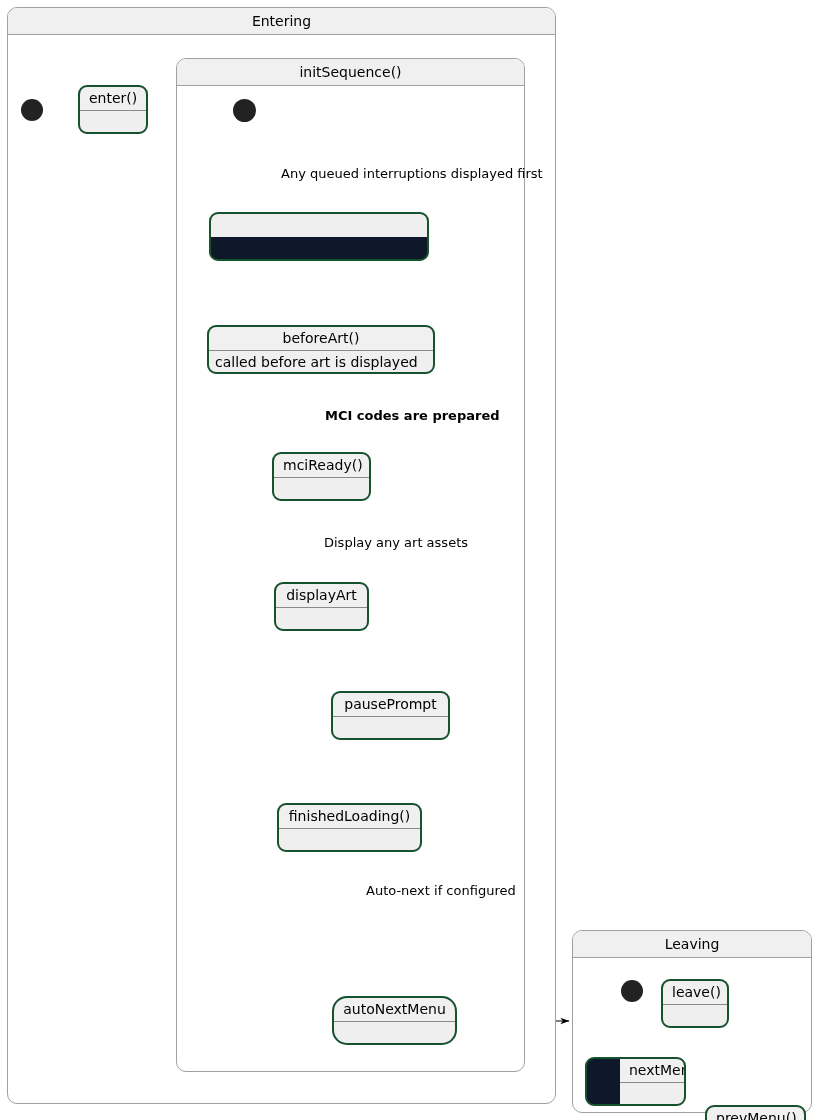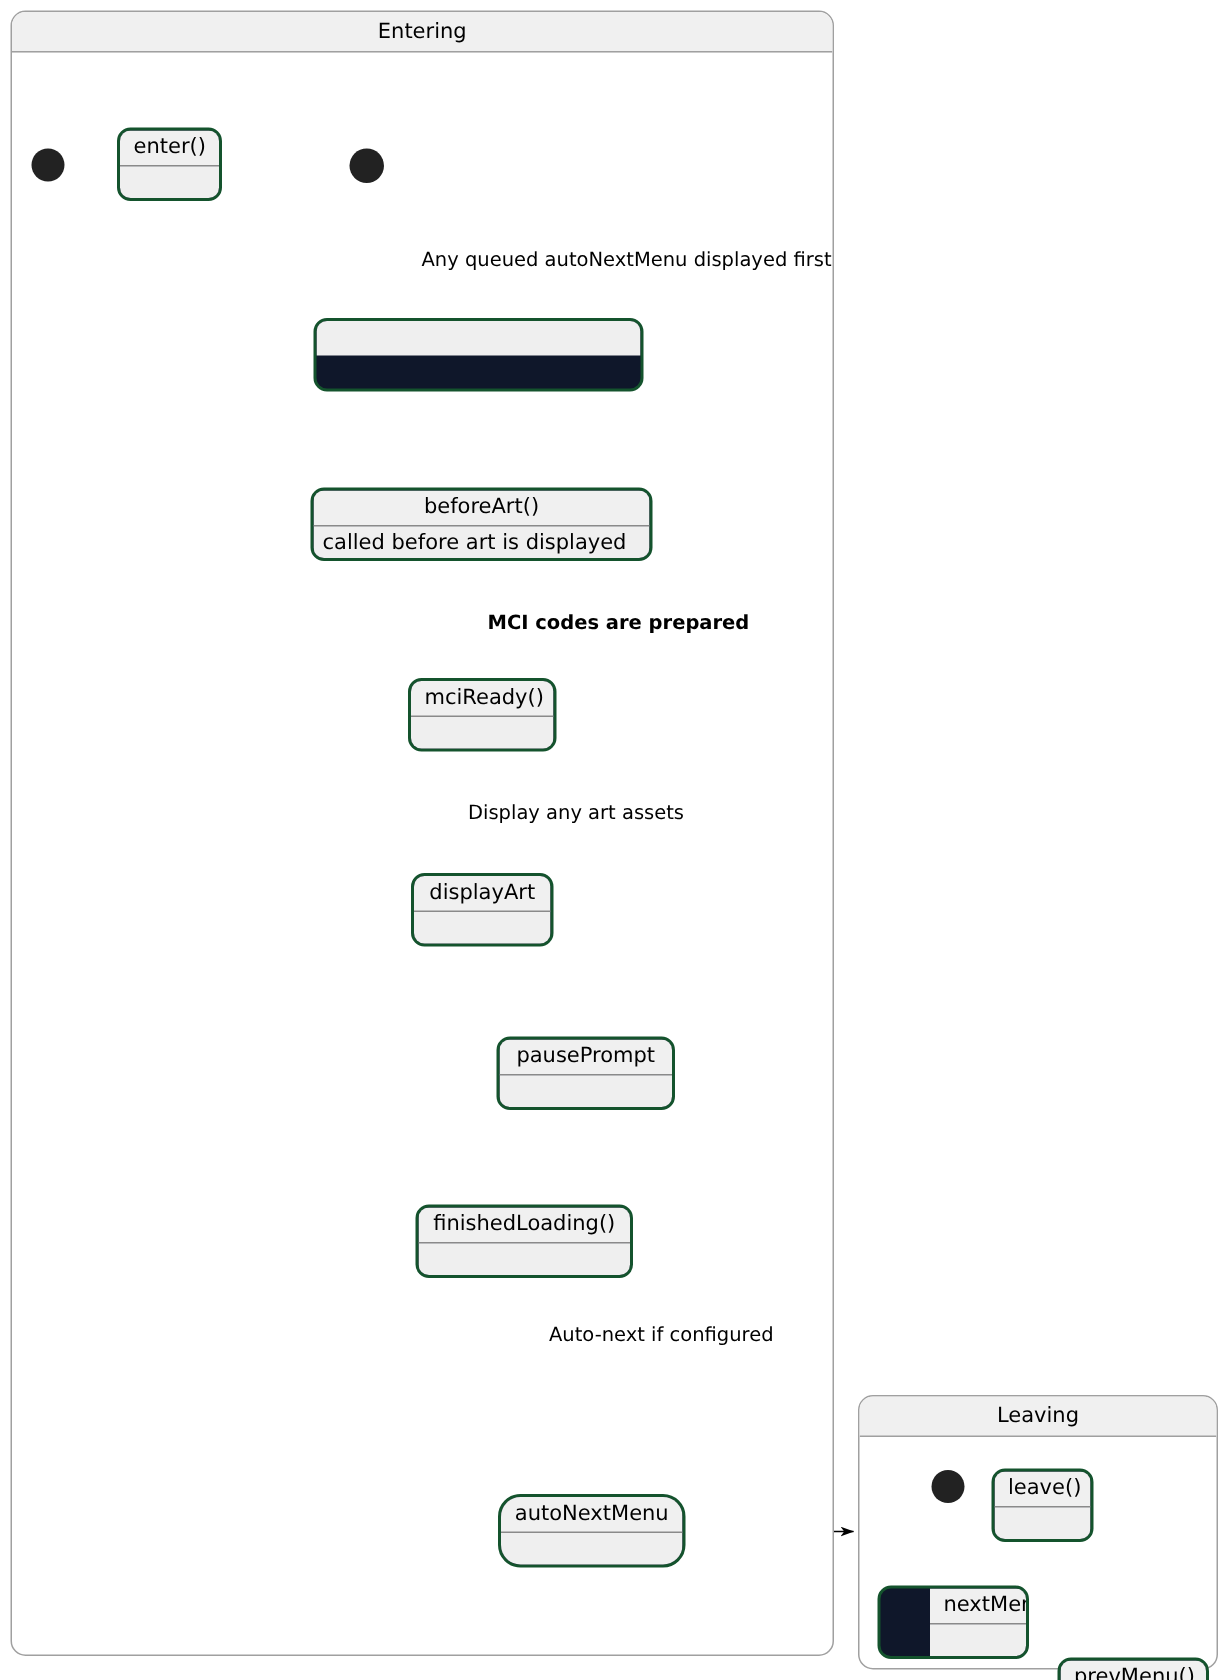--- a/index.html
+++ b/index.html
@@ -152,6 +152,10 @@
     <div class="state-body"></div>
   </div>
 
+  <div class="group" style="left:176px; top:58px; width:349px; height:1014px;">
+    <div class="group-header">initSequence()</div>
+    <div class="group-body"></div>
+  </div>
 
   <div class="start-node" style="left:233px; top:99px; width:23px; height:23px;"></div>
 

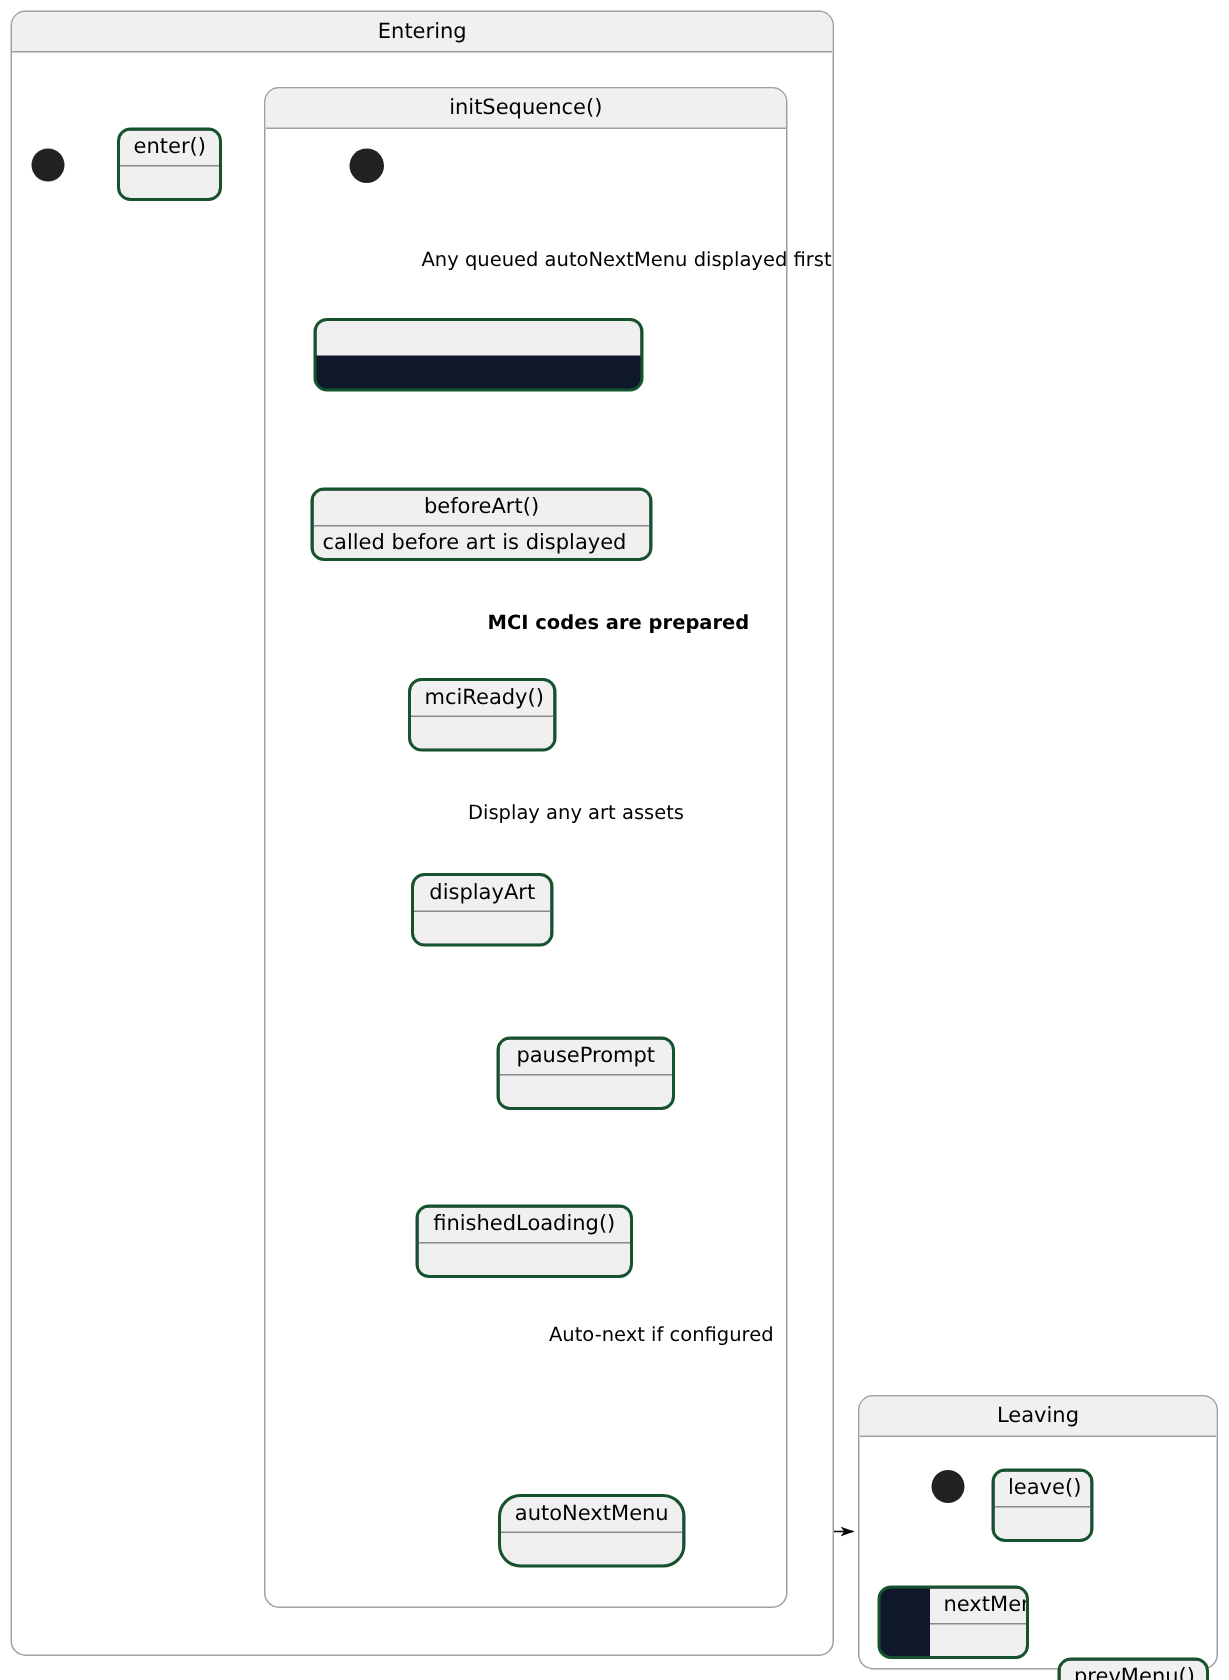--- a/index.html
+++ b/index.html
@@ -159,7 +159,7 @@
 
   <div class="start-node" style="left:233px; top:99px; width:23px; height:23px;"></div>
 
-  <div class="edge-label" style="left:281px; top:167px;">Any queued autoNextMenu displayed first</div>
+  <div class="edge-label" style="left:281px; top:167px;">Any queued interruptions displayed first</div>
 
   <div class="state" style="left:209px; top:212px; width:220px; height:49px;">
     <div class="state-body"></div>

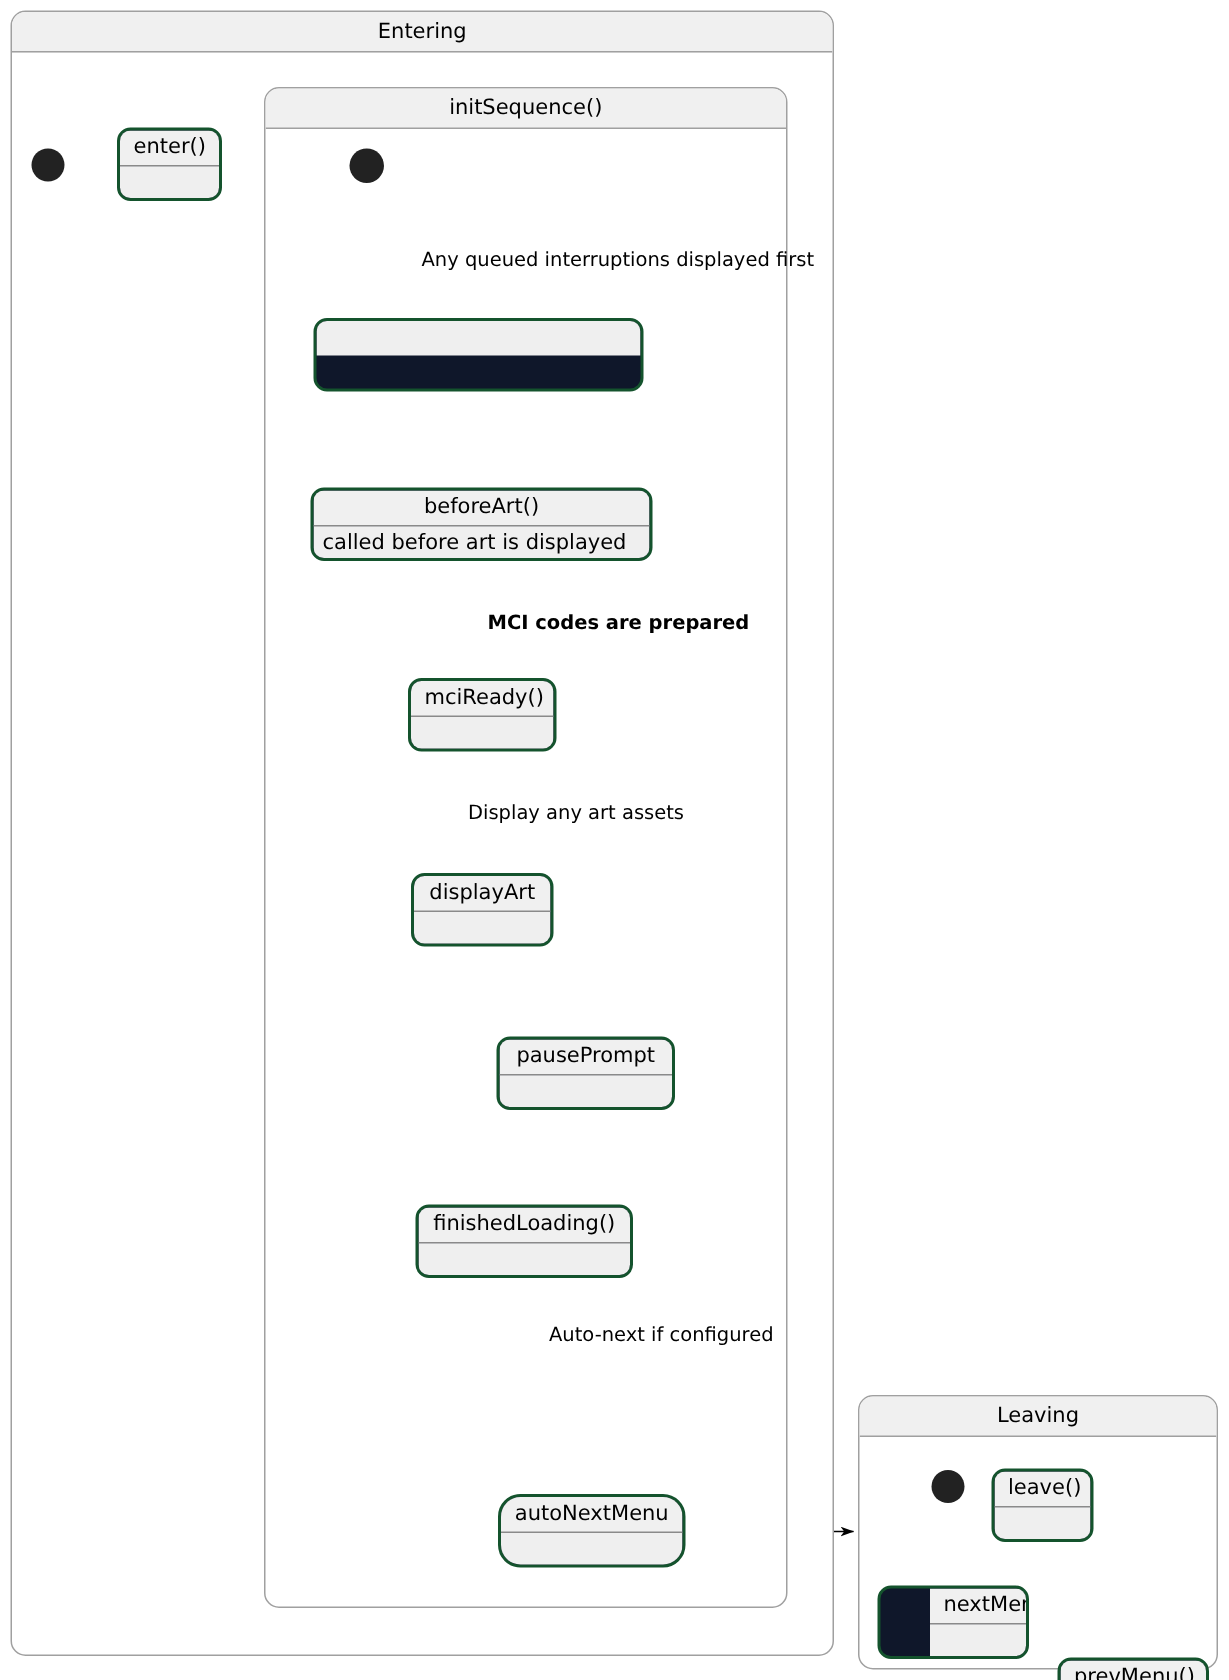--- a/index.html
+++ b/index.html
@@ -177,7 +177,7 @@
     <div class="state-body"></div>
   </div>
 
-  <div class="edge-label" style="left:312px; top:536px;text-align:center;">Display any art assets</div>
+  <div class="edge-label" style="left:324px; top:536px;text-align:center;">Display any art assets</div>
 
   <div class="state" style="left:274px; top:582px; width:95px; height:49px;">
     <div class="state-title">displayArt</div>

